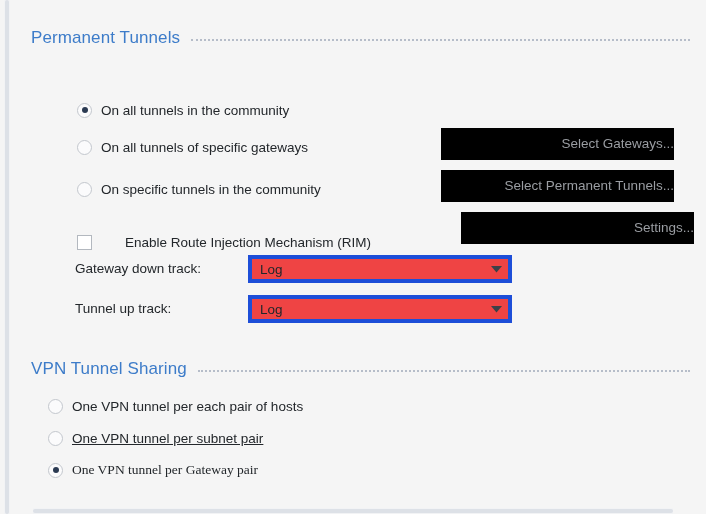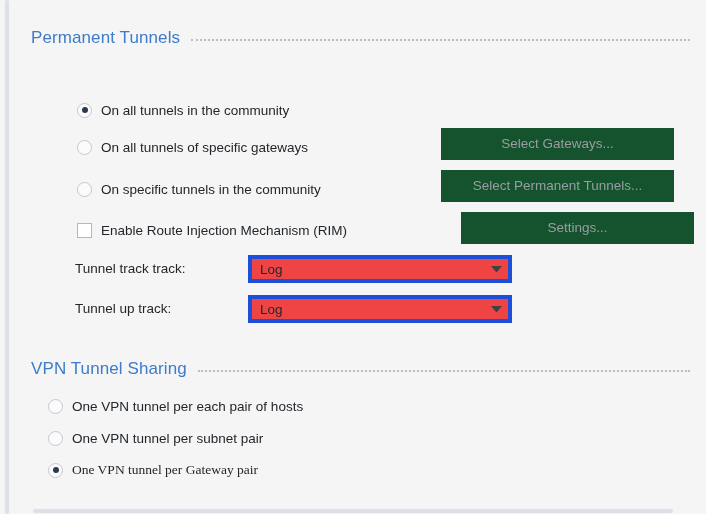--- a/index.html
+++ b/index.html
@@ -148,12 +148,12 @@
   .btn {
     position: absolute;
     box-sizing: border-box;
-    background: #14532d;
+    background: #000000;
     border: none;
     color: #9a9da2;
     font-family: "Liberation Sans", sans-serif;
     font-size: 13.5px;
-    text-align: center;
+    text-align: right;
     line-height: 32px;
     height: 32px;
     padding: 0;

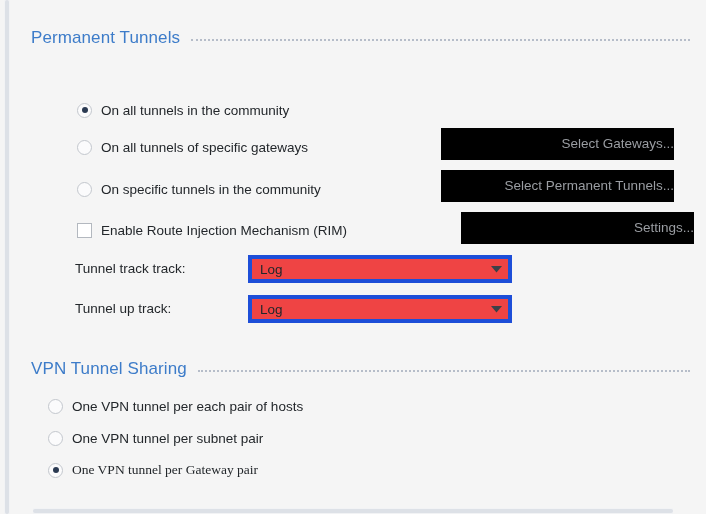--- a/index.html
+++ b/index.html
@@ -223,7 +223,7 @@
     <span class="row-label">On specific tunnels in the community</span>
   </div>
 
-  <div class="row" style="left:77px; top:219px;">
+  <div class="row" style="left:77px; top:231px;gap:24px;">
     <span class="cb"></span>
     <span class="row-label">Enable Route Injection Mechanism (RIM)</span>
   </div>

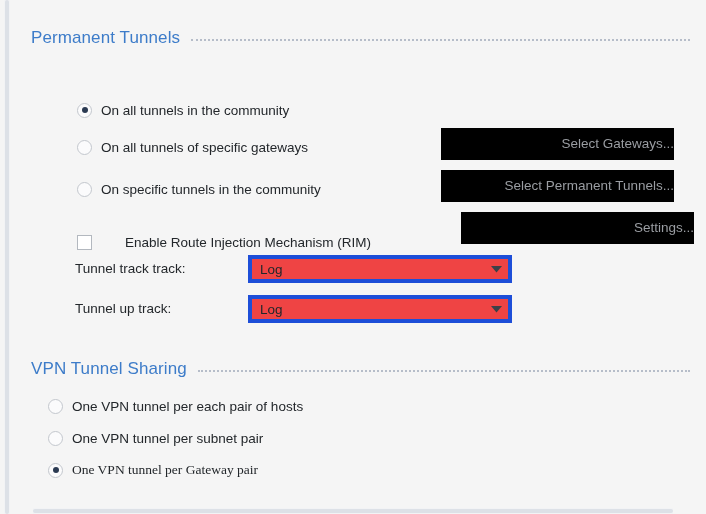--- a/index.html
+++ b/index.html
@@ -234,7 +234,7 @@
 
   <button class="btn" disabled="" style="left:441px; top:212px; width:233px;margin-left:20px;">Settings...</button>
 
-  <span class="field-label" style="left:75px; top:258px;">Tunnel track track:</span>
+  <span class="field-label" style="left:75px; top:258px;">Gateway down track:</span>
 
   <div class="combo" style="left:248px; top:255px; width:264px;">
     <span class="combo-value">Log</span>

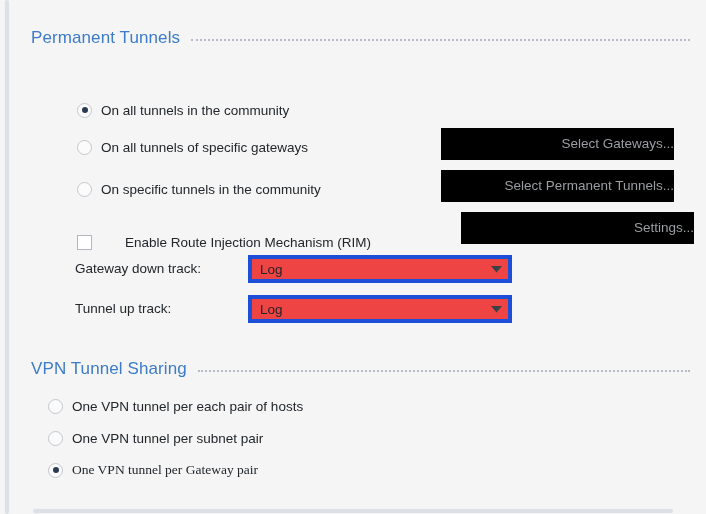--- a/index.html
+++ b/index.html
@@ -266,7 +266,7 @@
     <span class="row-label">One VPN tunnel per each pair of hosts</span>
   </div>
 
-  <div class="row" style="left:48px; top:427px;">
+  <div class="row" style="left:48px; top:427px;text-decoration:underline;">
     <span class="rb"></span>
     <span class="row-label">One VPN tunnel per subnet pair</span>
   </div>

